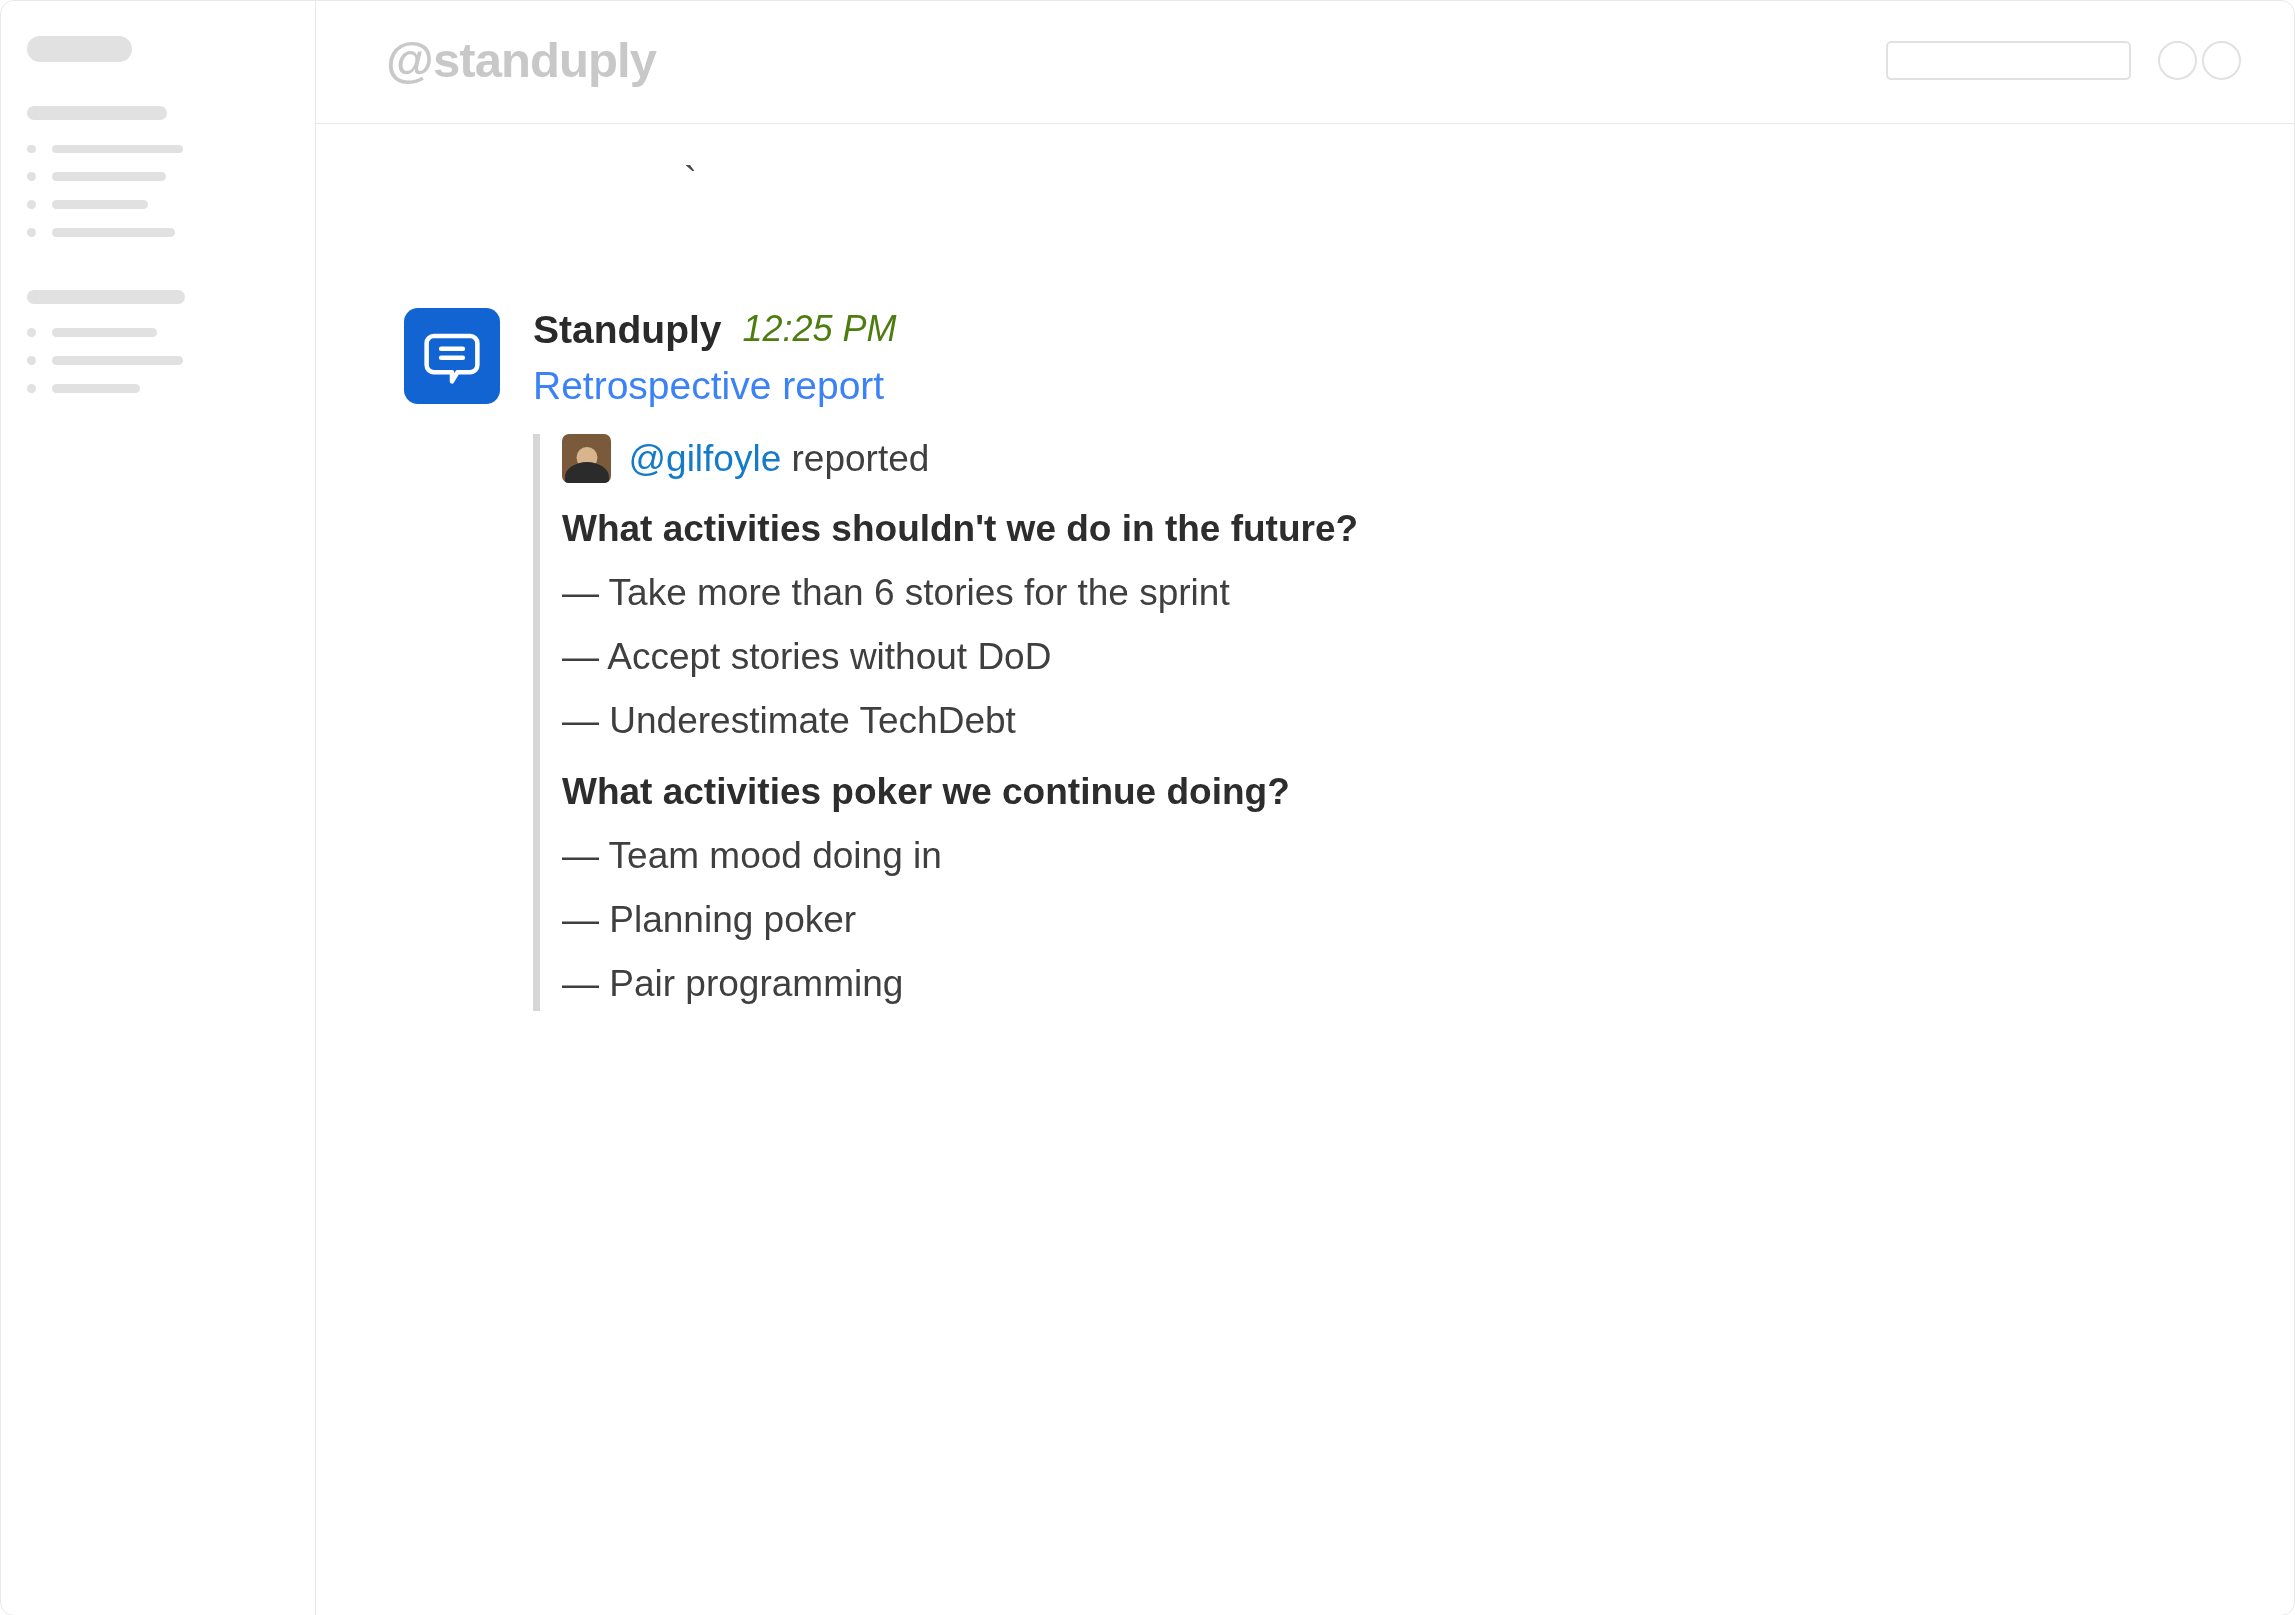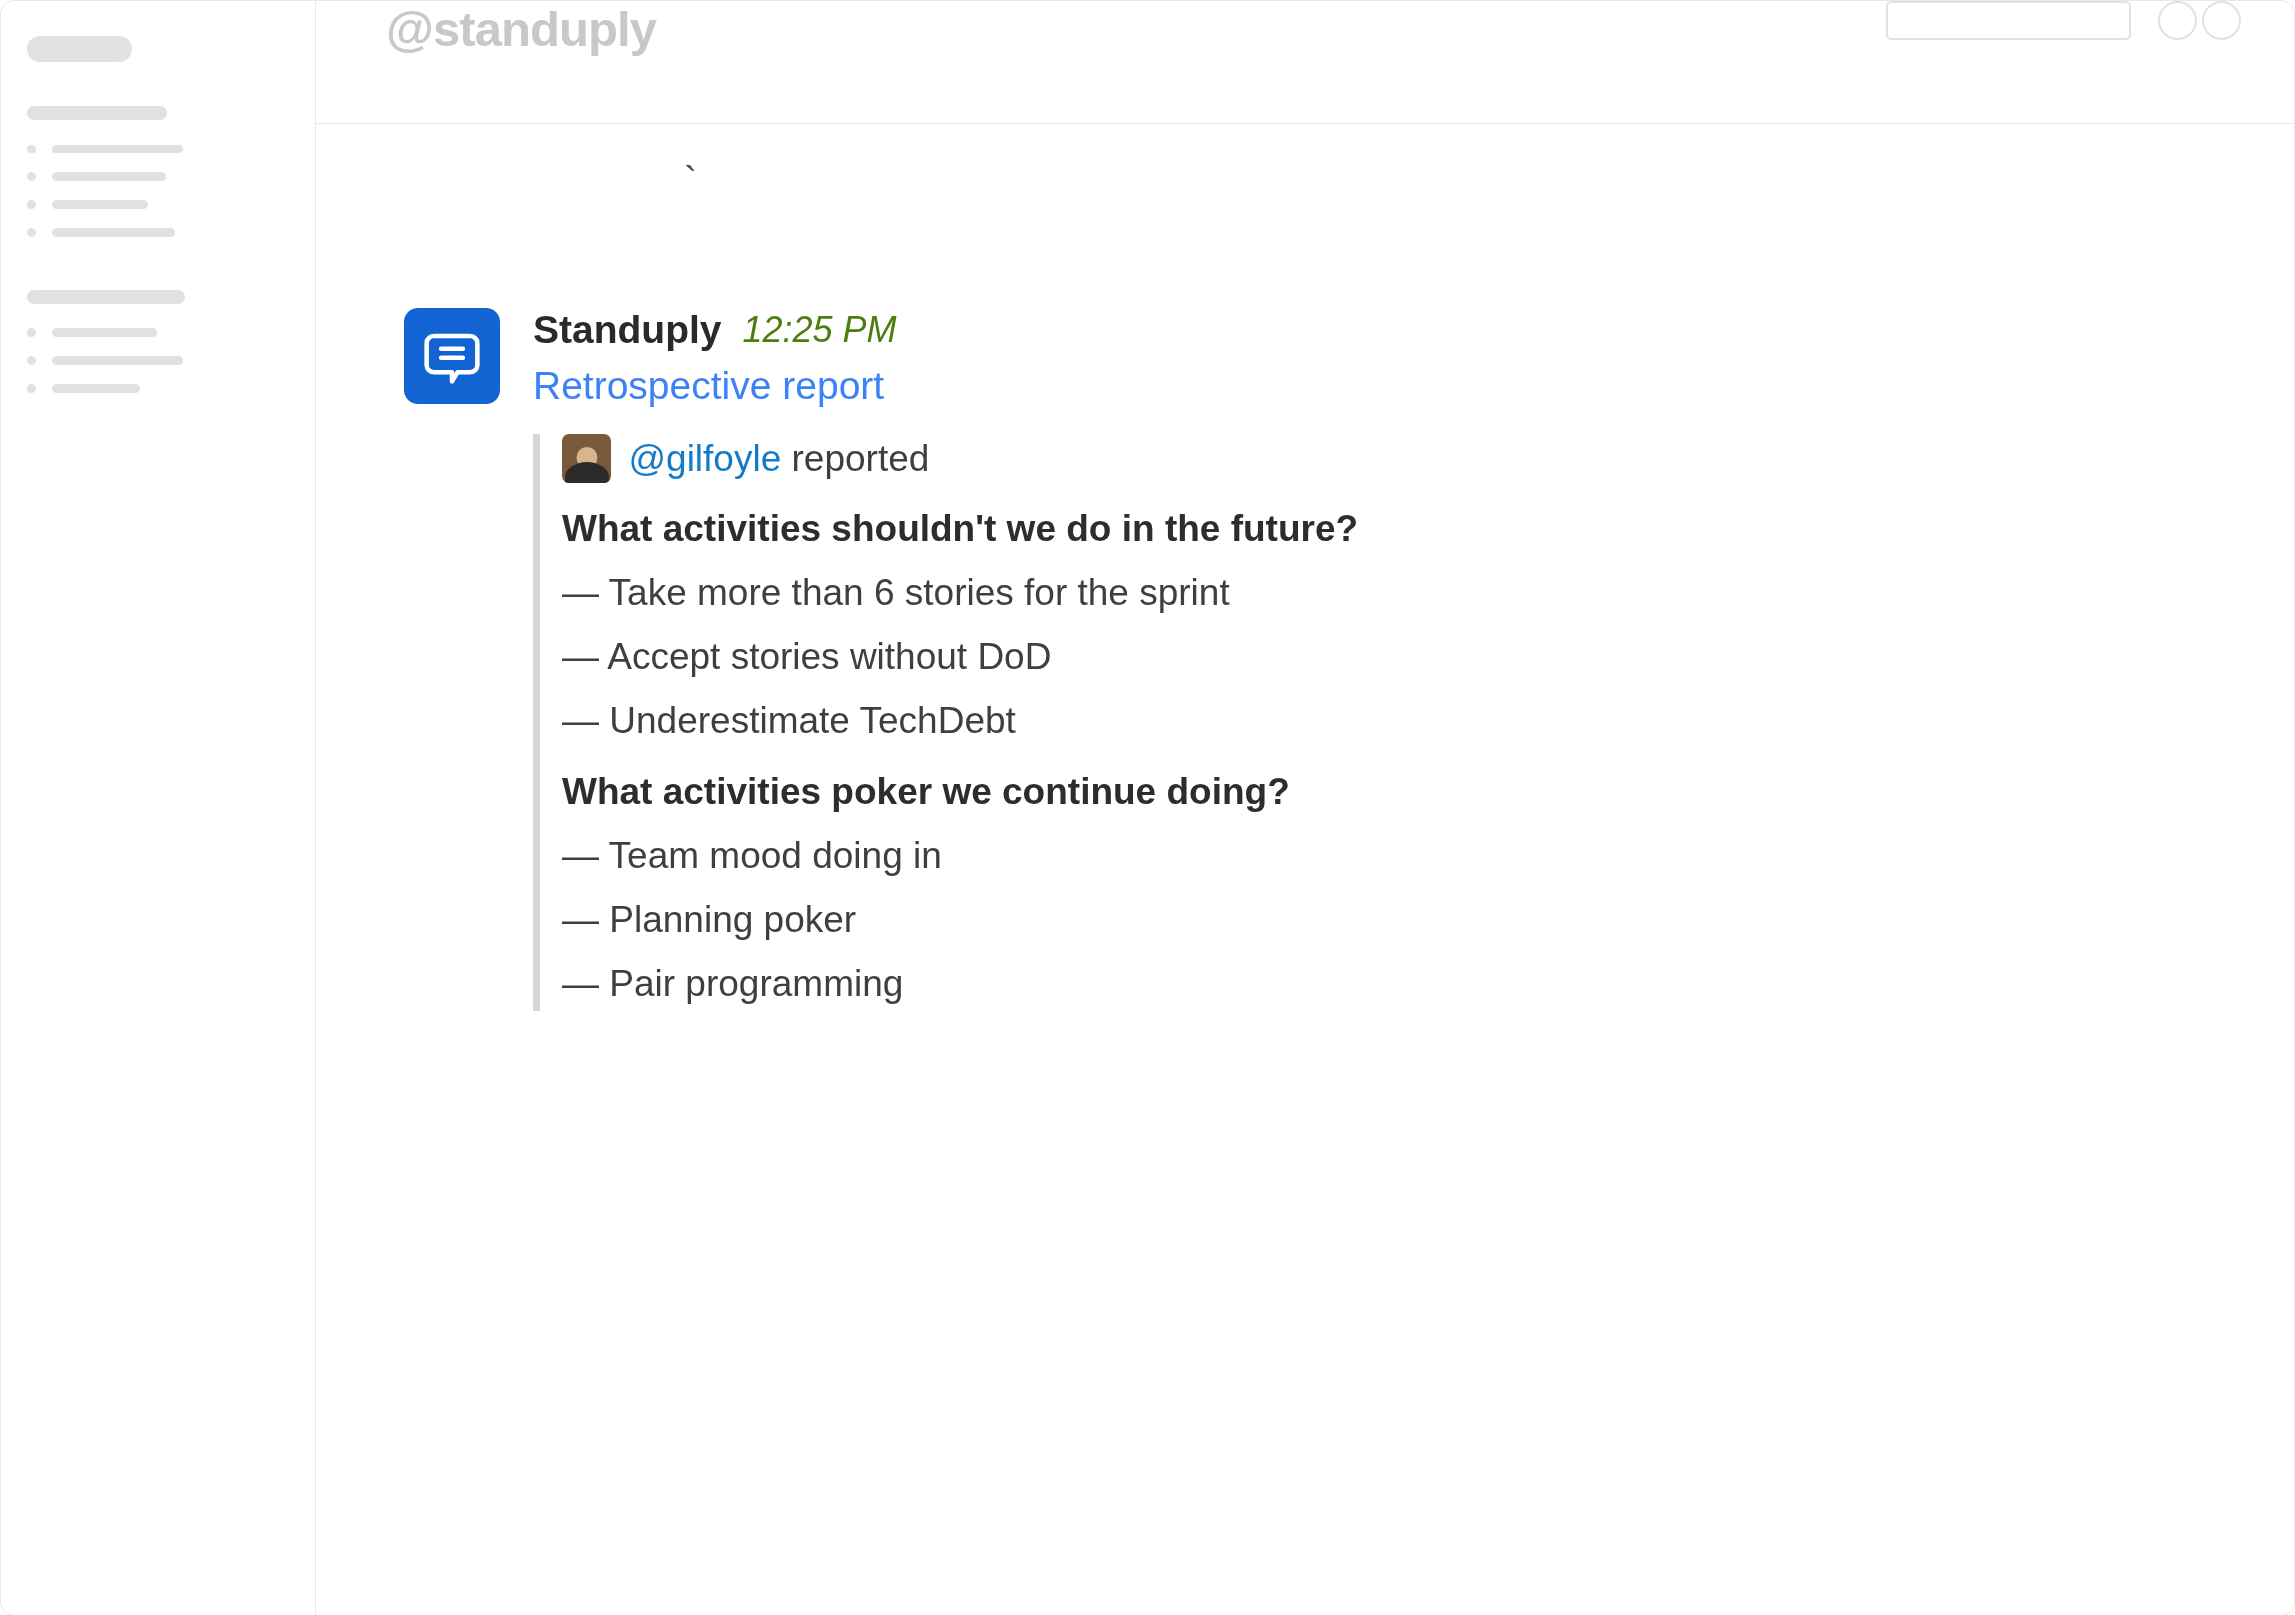--- a/index.html
+++ b/index.html
@@ -53,7 +53,7 @@
     height: 123px;
     border-bottom: 1.8px solid #e8e8e8;
     display: flex;
-    align-items: flex-start;
+    align-items: center;
     padding: 0 53px 4px 70px;
   }
   .channel-title {

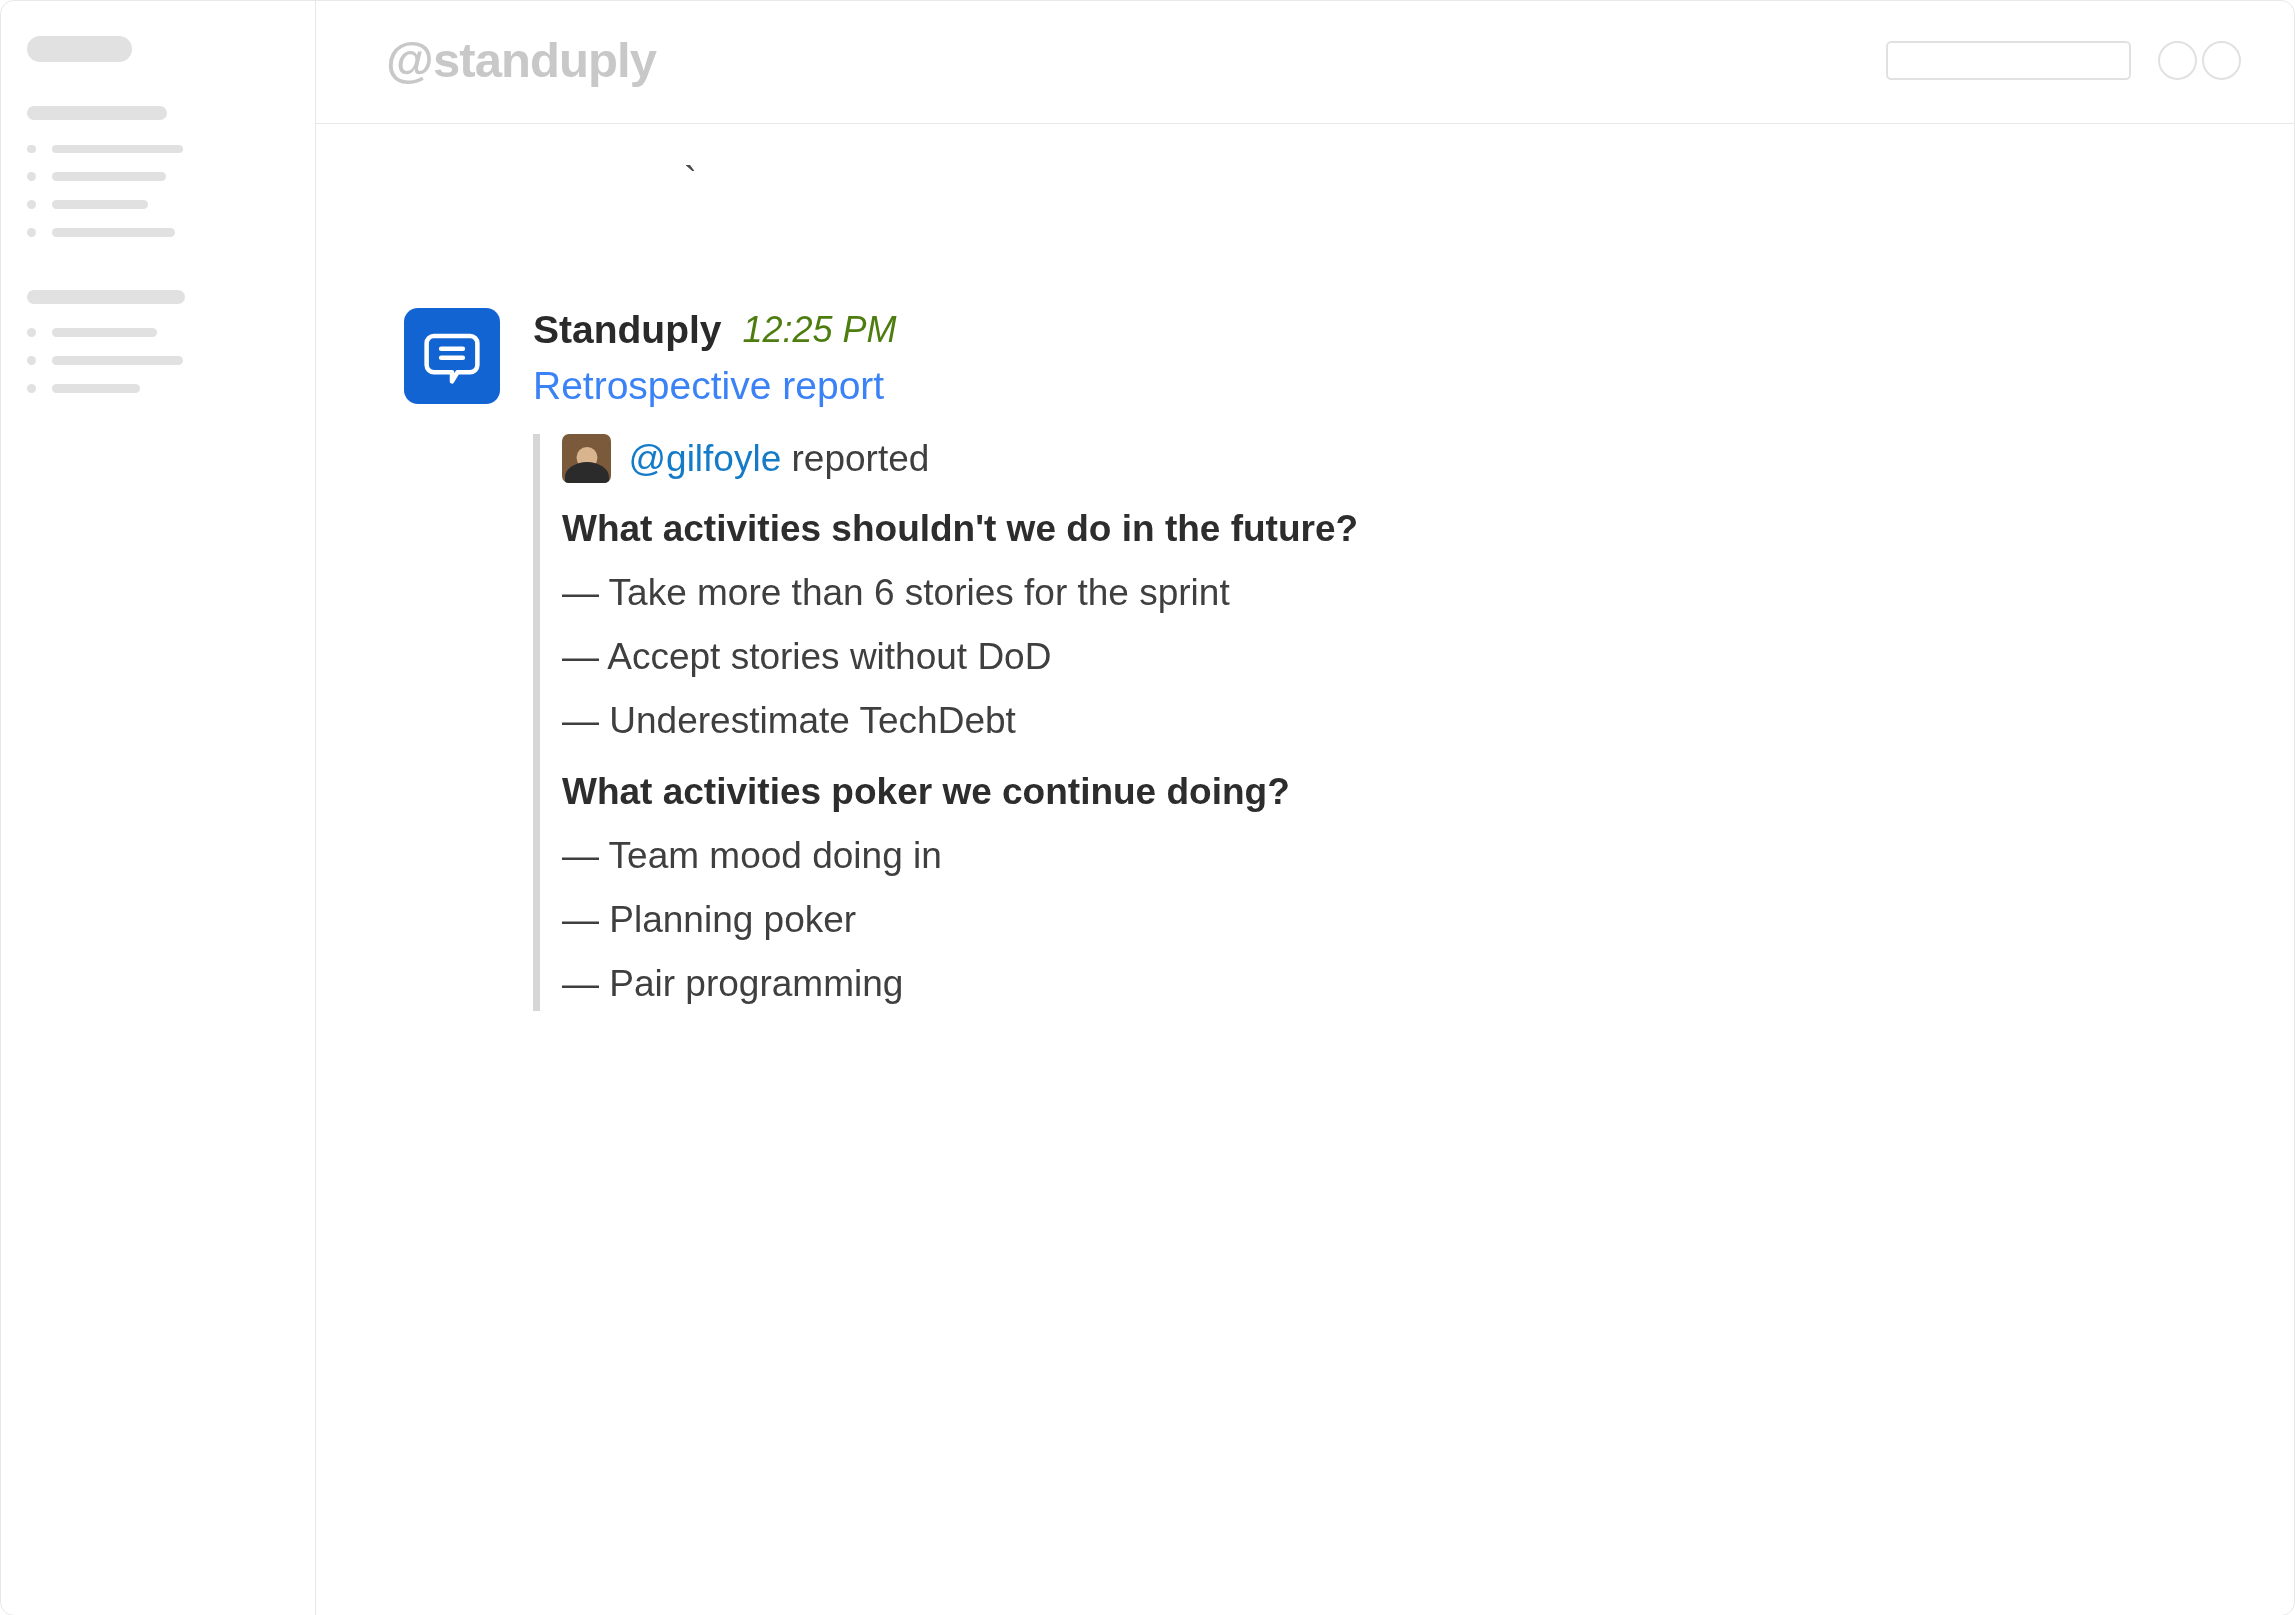--- a/index.html
+++ b/index.html
@@ -91,7 +91,7 @@
   }
   .app-avatar svg { width: 58px; height: 58px; }
   .msg-body { flex: 1; min-width: 0; }
-  .msg-header { display: flex; align-items: center; gap: 21px; margin-bottom: 12.3px; }
+  .msg-header { display: flex; align-items: flex-start; gap: 21px; margin-bottom: 12.3px; }
   .author { font-size: 39px; font-weight: 800; color: #2a2a2a; }
   .timestamp { font-size: 36px; color: #4d7c0f; font-weight: 400; font-style: italic; }
   .message-title { font-size: 39px; color: #3b82f6; margin-bottom: 26px; }

